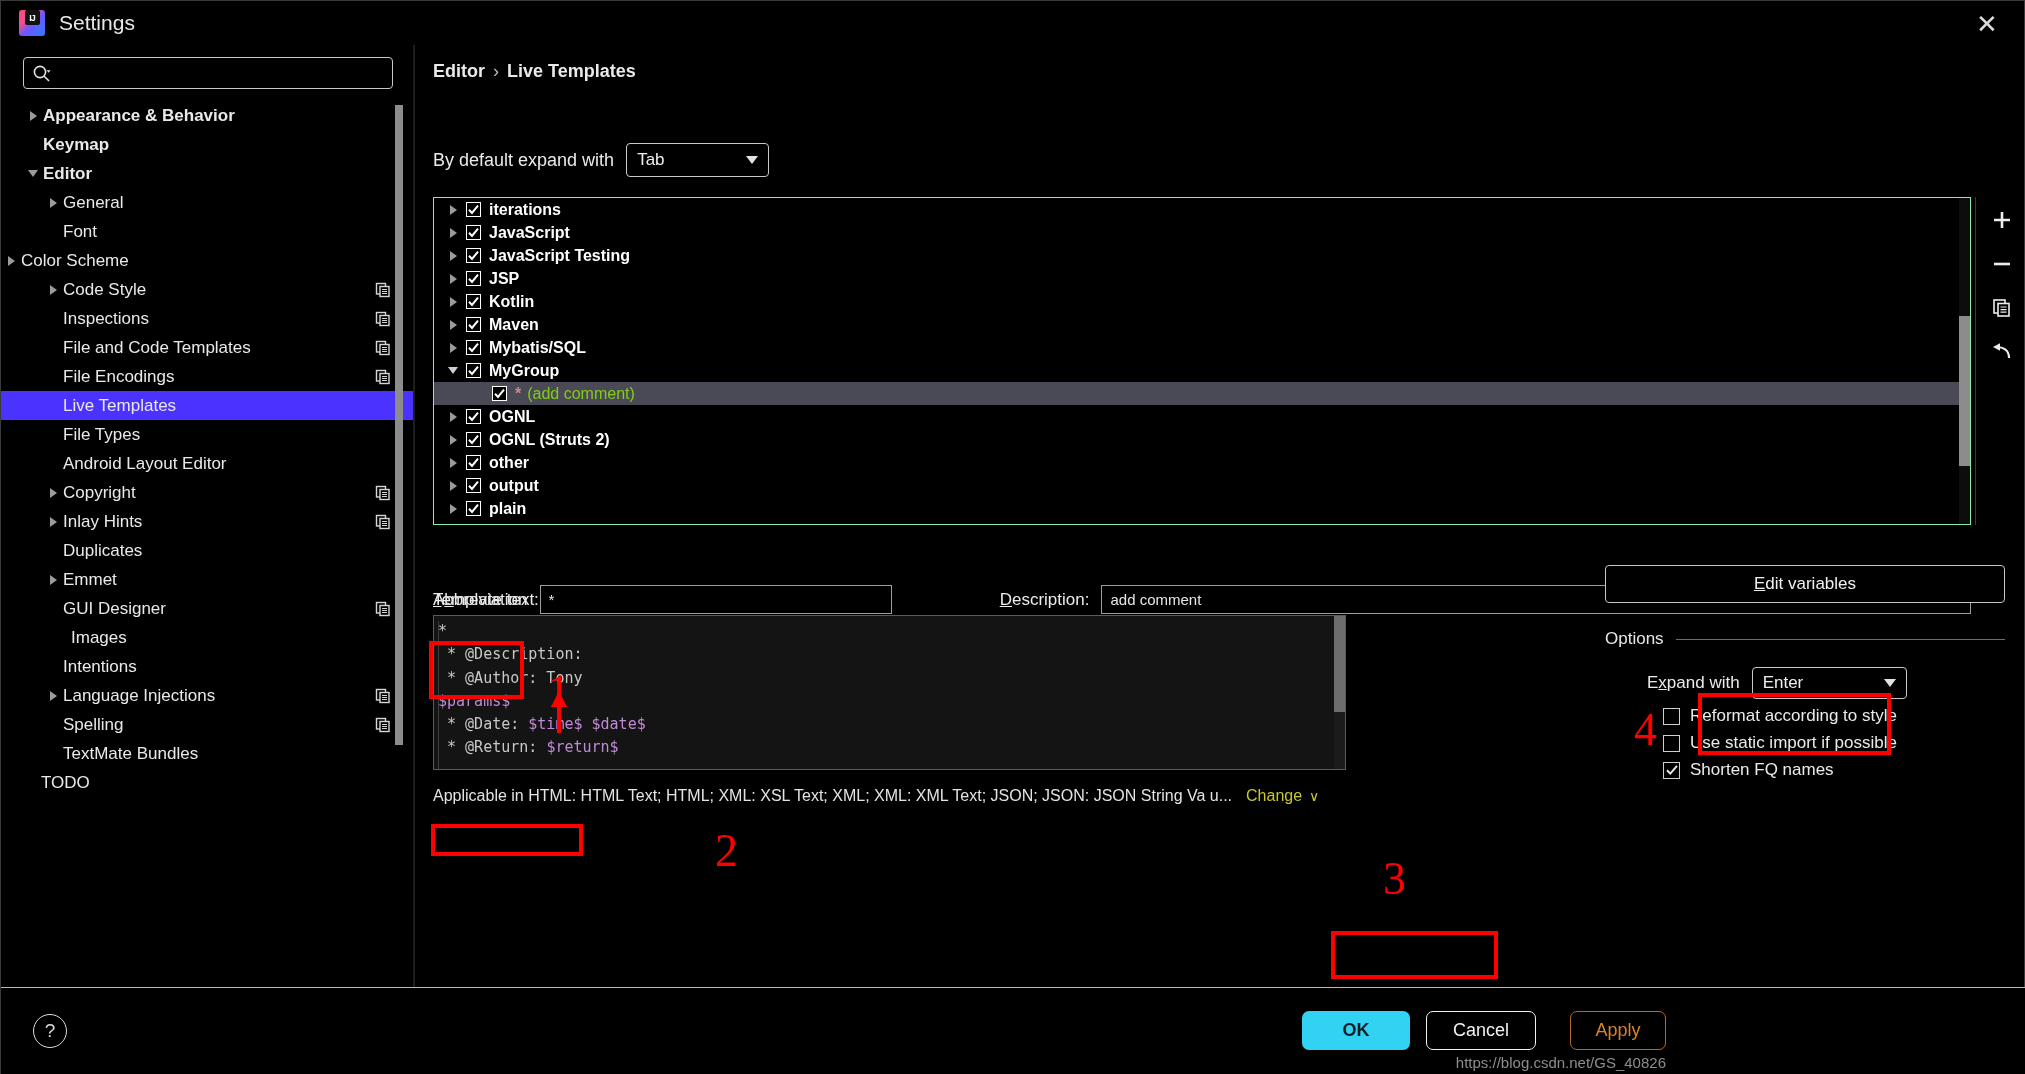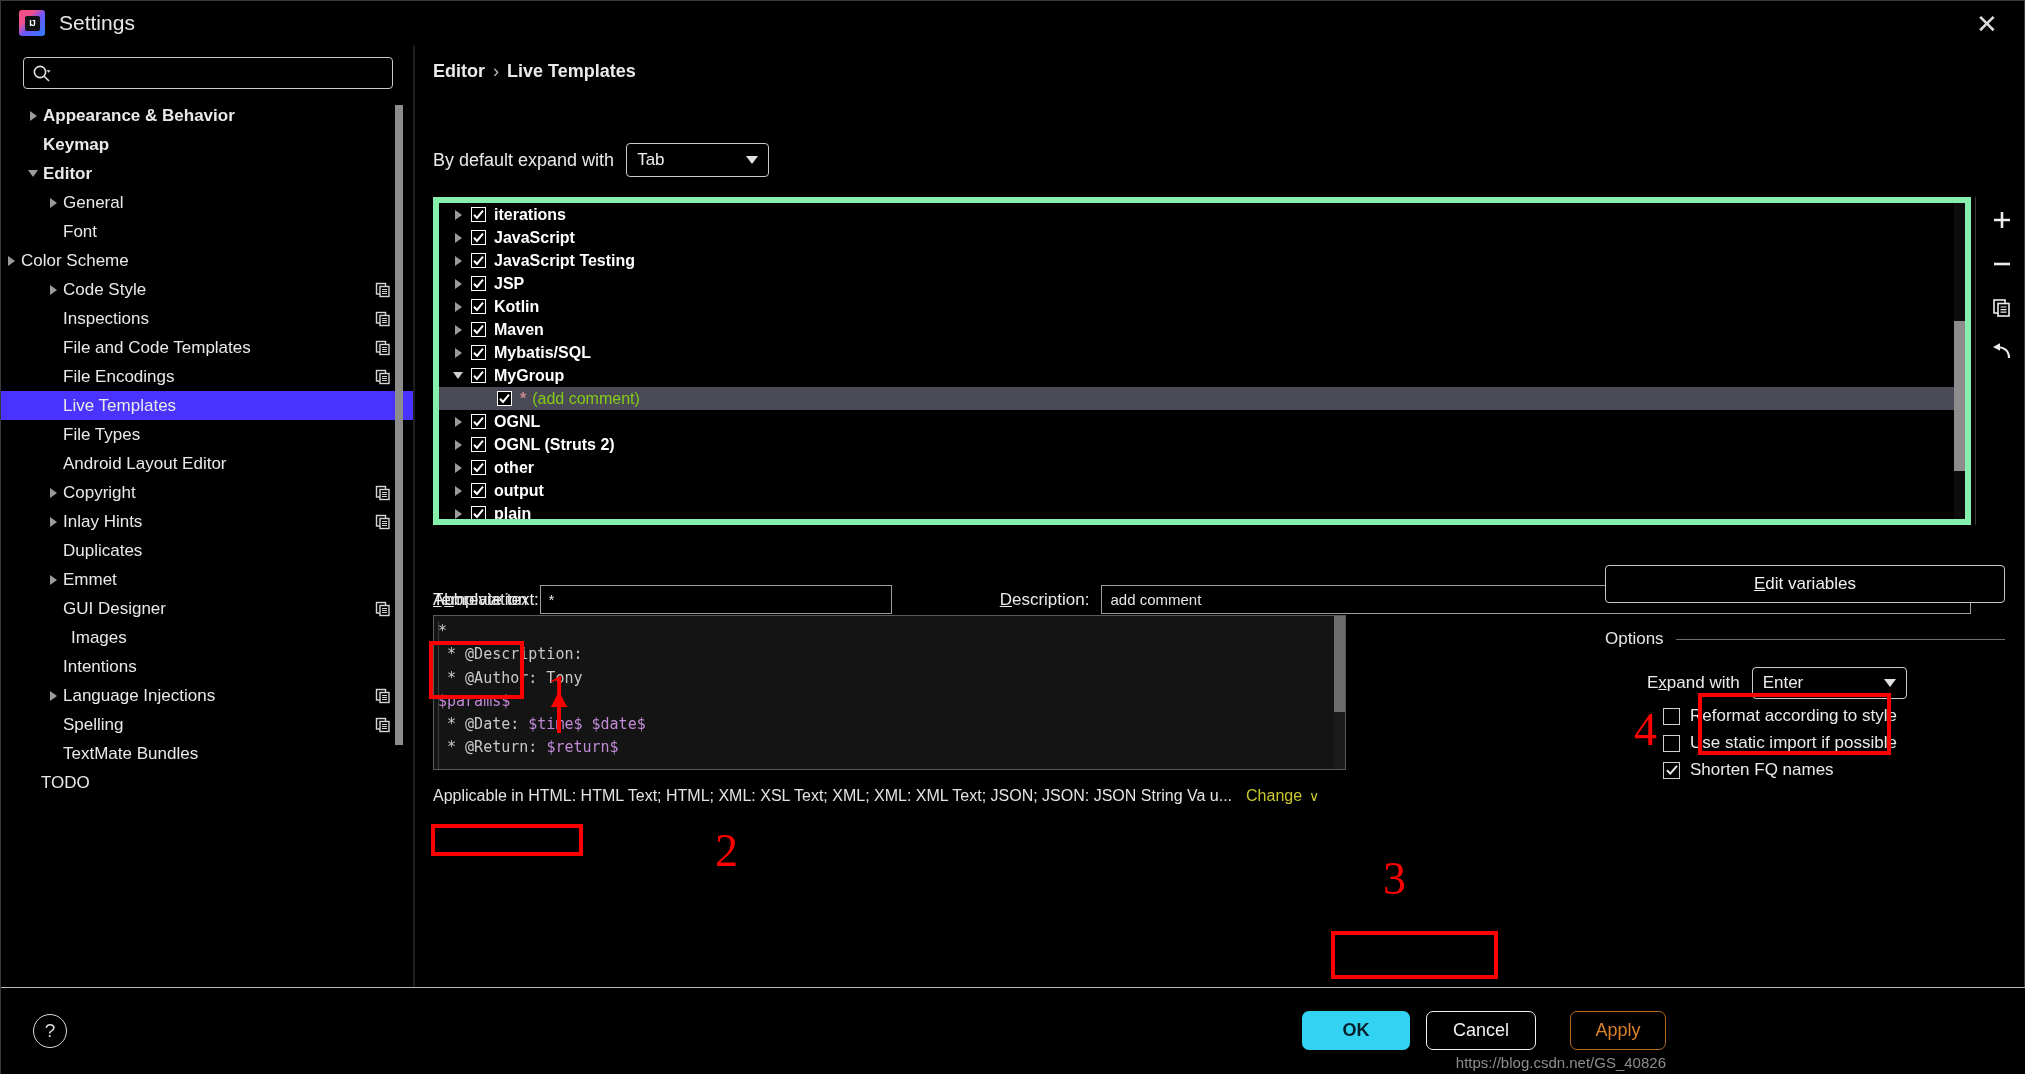--- a/index.html
+++ b/index.html
@@ -27,7 +27,7 @@
     width: 26px; height: 26px; margin-left: 18px; margin-right: 14px;
     border-radius: 3px;
     background: linear-gradient(135deg,#f24f8a 0%, #f24f8a 30%, #6b57ff 55%, #2b7fff 100%);
-    display:flex; align-items:center; justify-content:center;
+    display:flex; justify-content:center;
   }
   .ij-logo .ij-inner {
     width: 15px; height: 15px; background:#111; border-radius:2px;

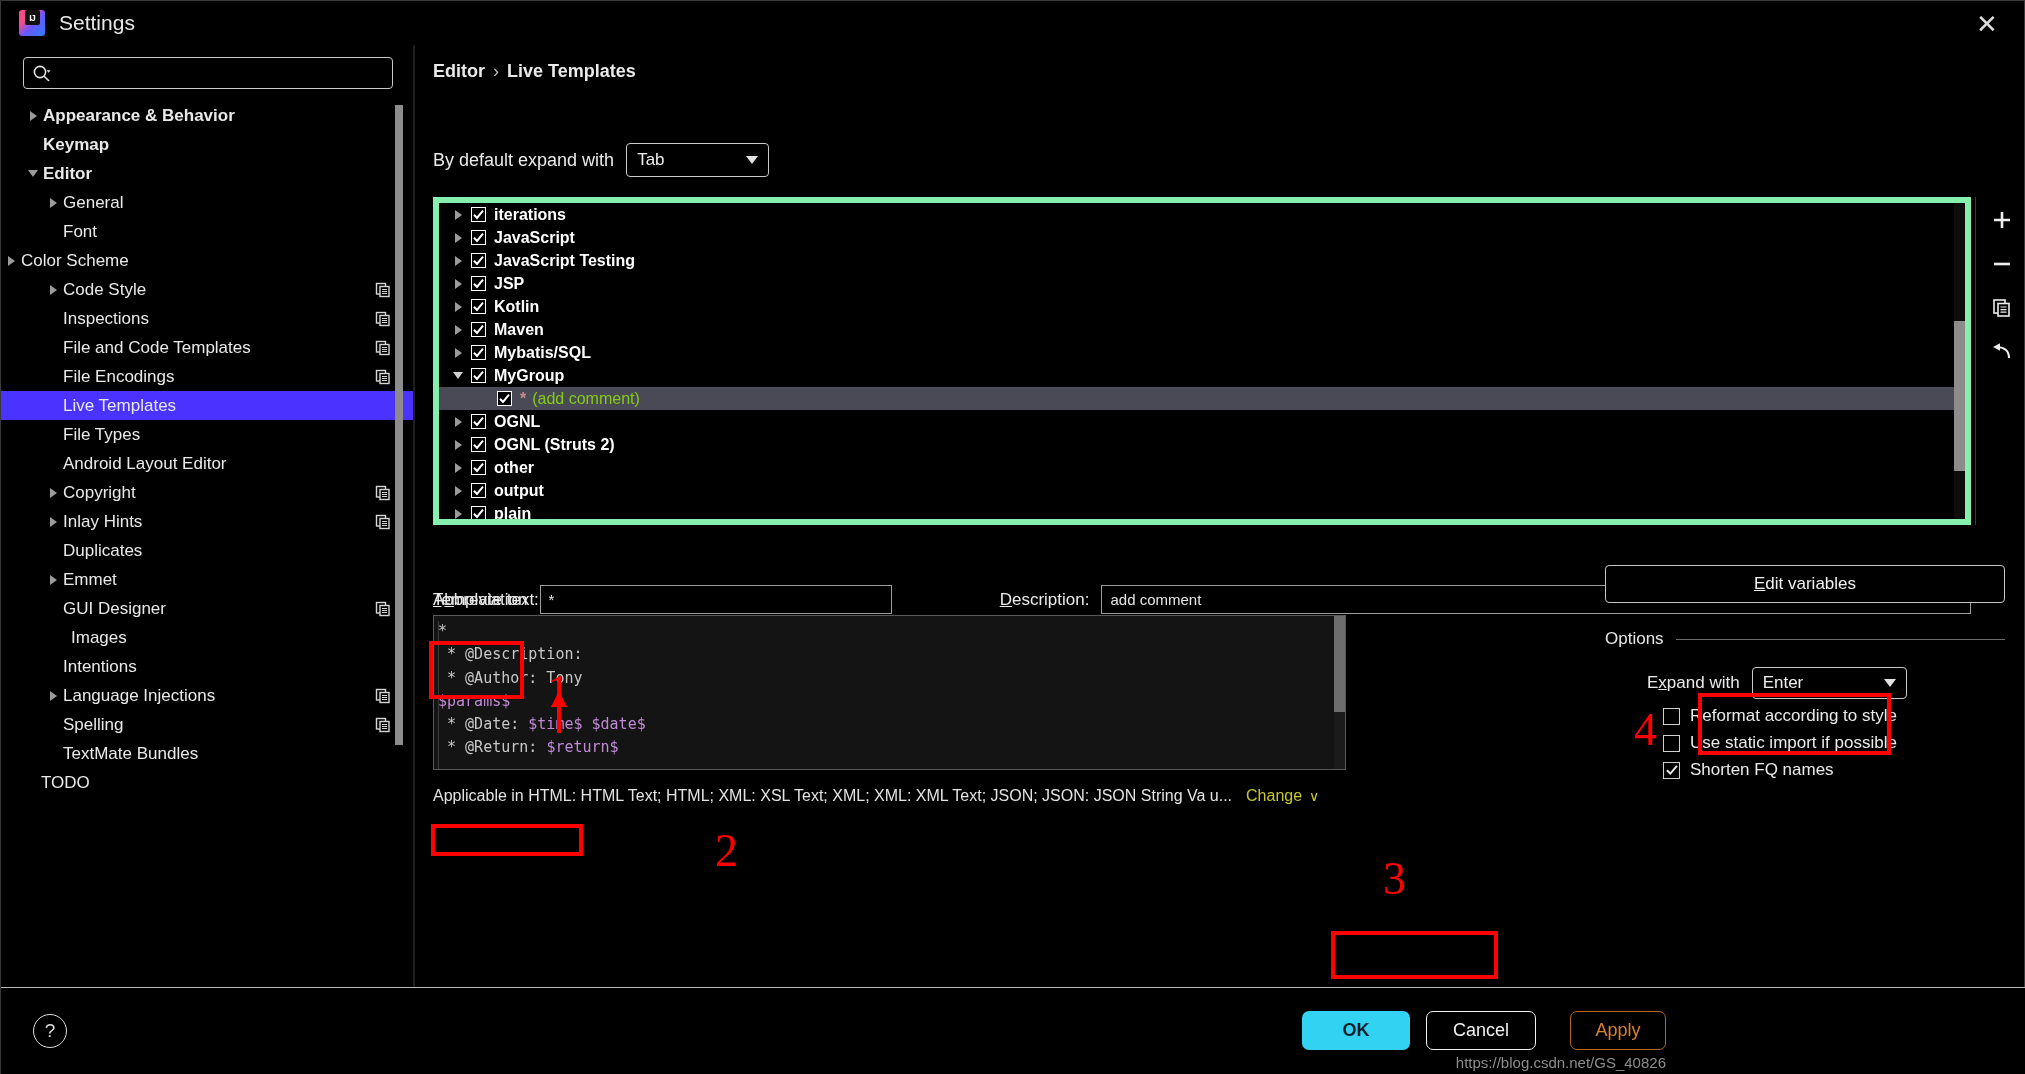--- a/index.html
+++ b/index.html
@@ -119,7 +119,7 @@
   
   .listbox {
     position:absolute; left:18px; top:152px; width:1538px; height:328px;
-    border:6px solid #86efac; background:#000; overflow:hidden;
+    border:1px solid #86efac; background:#000; overflow:hidden;
   }
   .lrow {
     height: 23px; display:flex; align-items:center; padding-left:6px;

